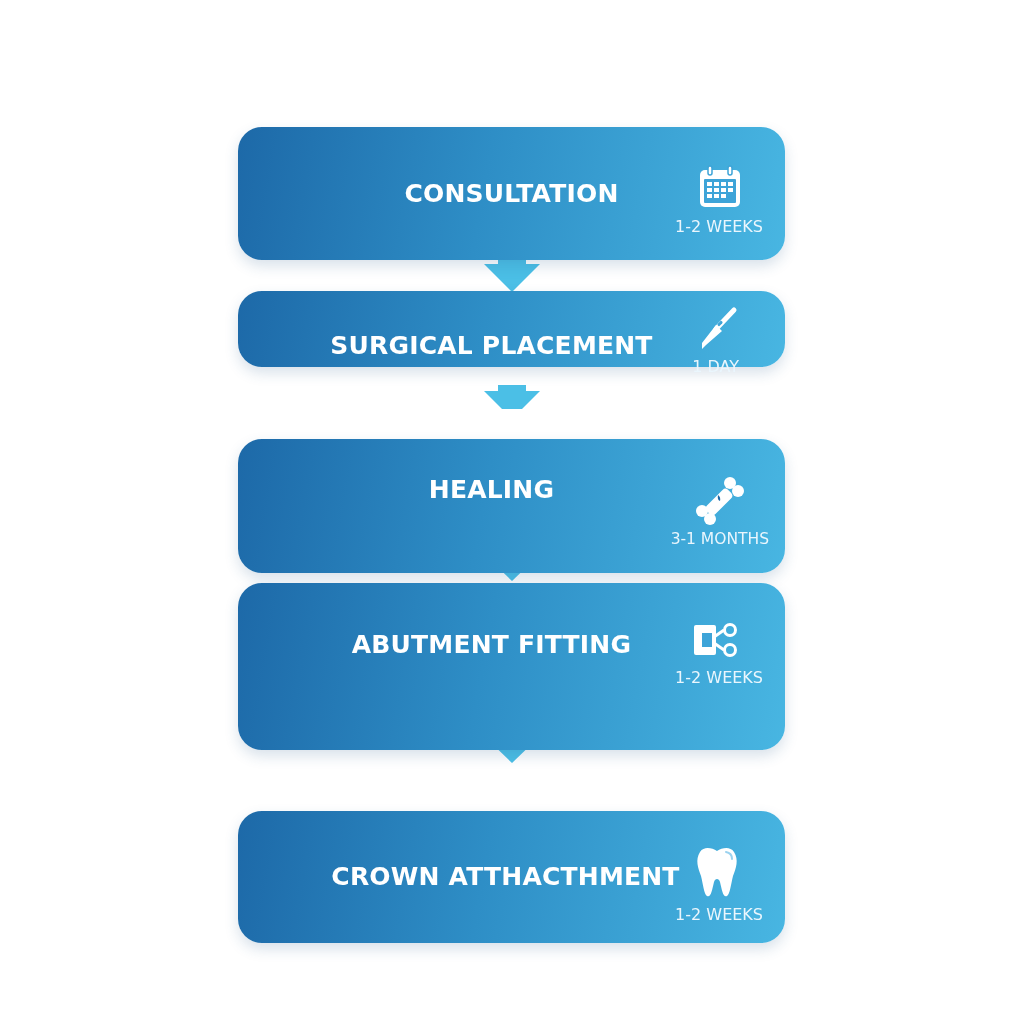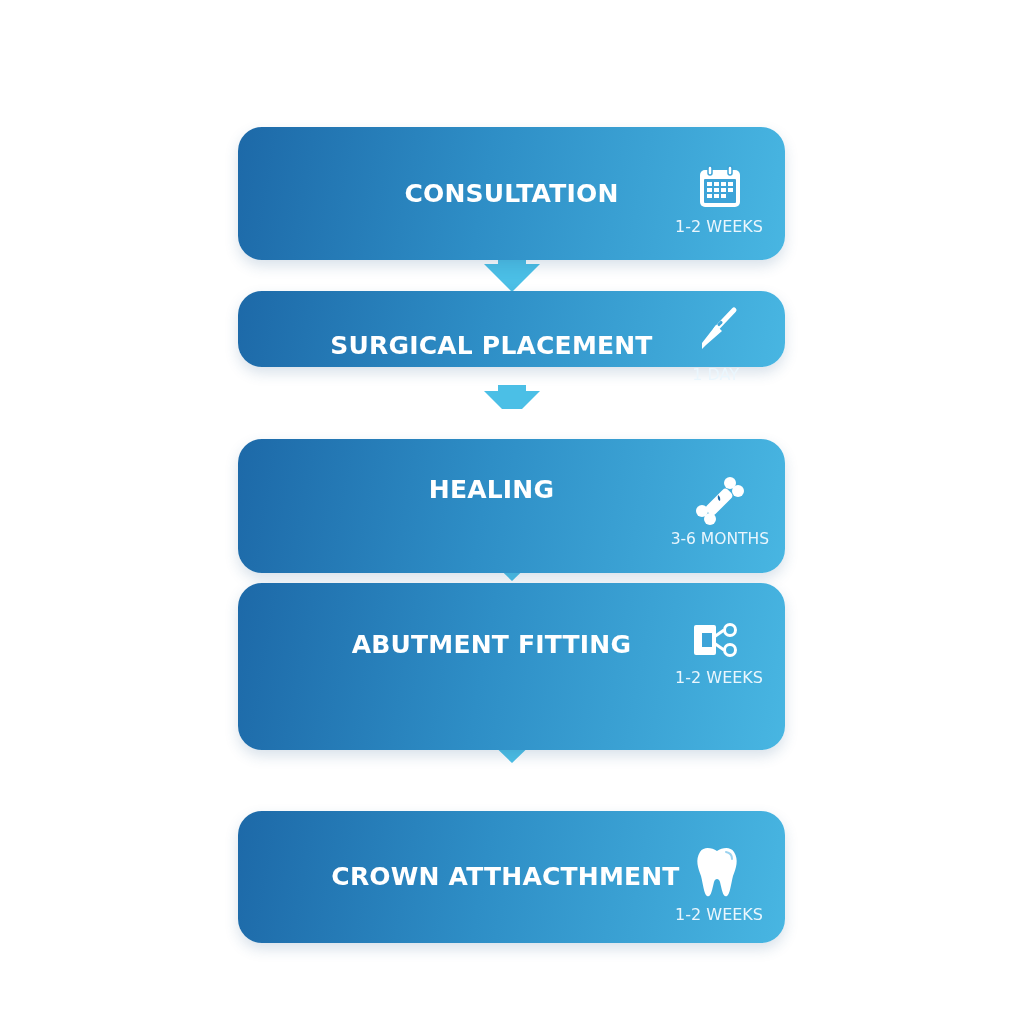--- a/index.html
+++ b/index.html
@@ -114,7 +114,7 @@
         <rect x="25" y="17" width="6" height="3" rx="1.5" fill="#3ea4d8" transform="rotate(-45 28 18.5)"></rect>
       </svg>
     </div>
-    <div class="step-duration" style="right:46px;top:74px;">1 DAY</div>
+    <div class="step-duration" style="right:46px;top:66px;">1 DAY</div>
   </div>
 
   <div class="step" style="top:407px;height:134px;margin-top:32px;">

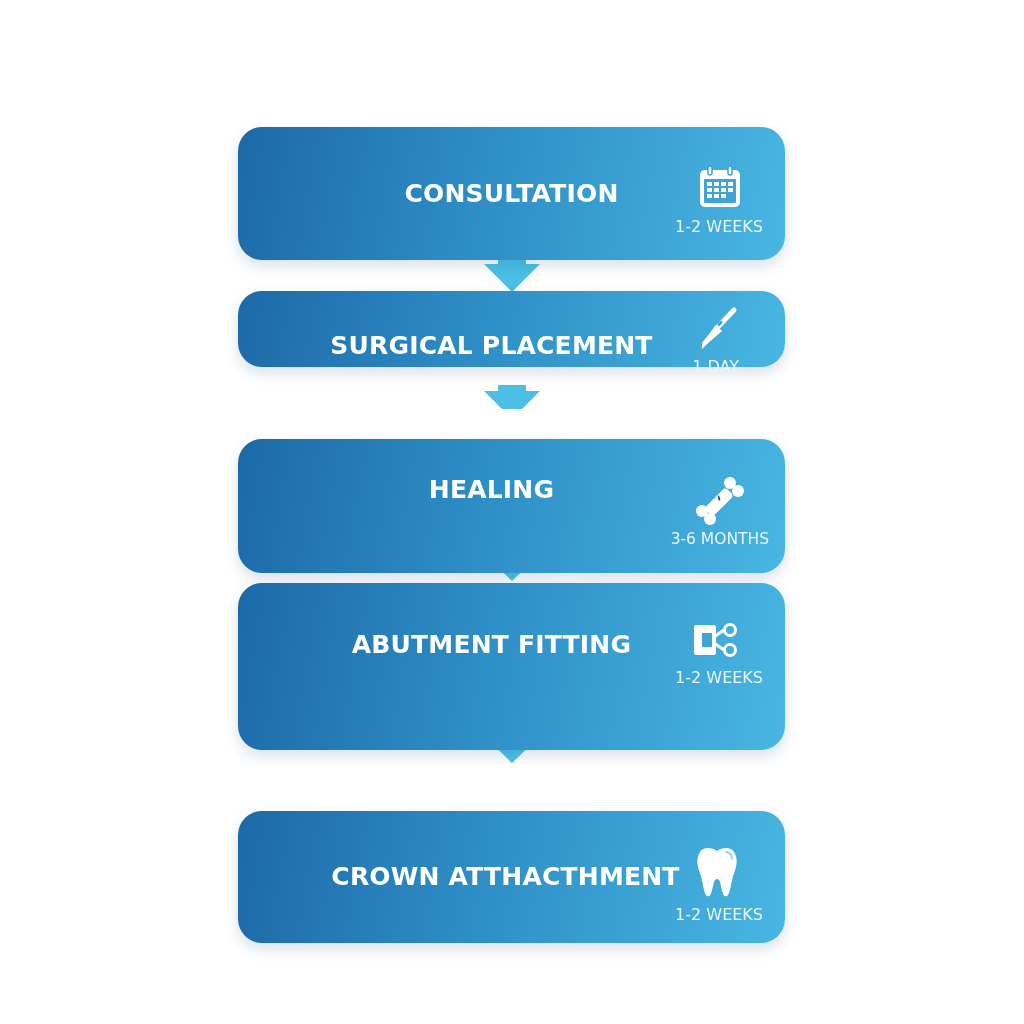--- a/index.html
+++ b/index.html
@@ -133,7 +133,7 @@
         <path d="M24 20 q3 2 2 6 q-3 -1 -2 -6 z" fill="#1d69a8"></path>
       </svg>
     </div>
-    <div class="step-duration" style="right:16px;top:91px;font-size:15.5px;">3-6 MONTHS</div>
+    <div class="step-duration" style="right:16px;top:91px;font-size:15.5px;">3-1 MONTHS</div>
   </div>
 
   <div class="step" style="top:583px;height:167px;">

